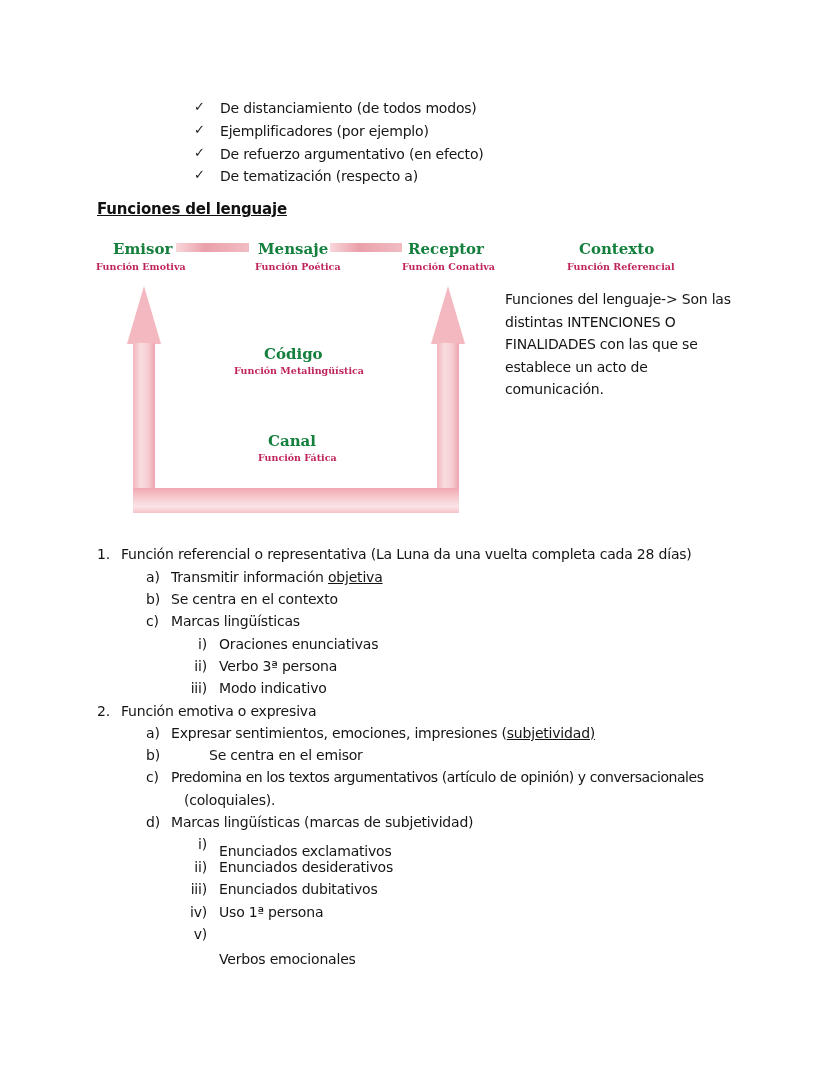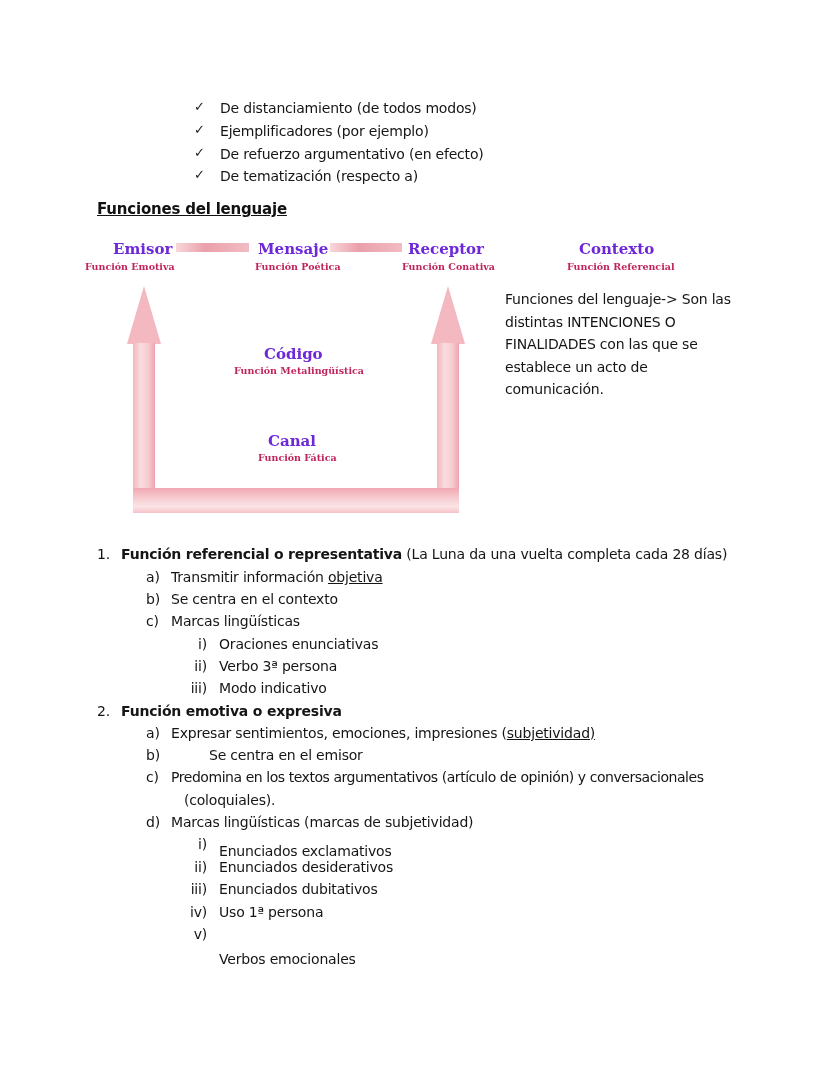--- a/index.html
+++ b/index.html
@@ -13,7 +13,7 @@
   .lbl { text-align: right; display: inline-block; }
 
   
-  .dg-title { position: absolute; font-family: "DejaVu Serif", serif; font-weight: bold; font-size: 15px; color: #6d28d9; white-space: nowrap; }
+  .dg-title { position: absolute; font-family: "DejaVu Serif", serif; font-weight: bold; font-size: 15px; color: #15803d; white-space: nowrap; }
   .dg-sub { position: absolute; font-family: "DejaVu Serif", serif; font-weight: bold; font-size: 9.5px; color: #c0245c; white-space: nowrap; }
   .hbar { position: absolute; height: 9px; background: linear-gradient(to bottom, #f4c2c8 0%, #e99aa4 45%, #f7d3d7 100%); }
   .hbar.fade { background: linear-gradient(to right, #f8d7db 0%, #eaa0aa 40%, #f2bcc3 100%); }

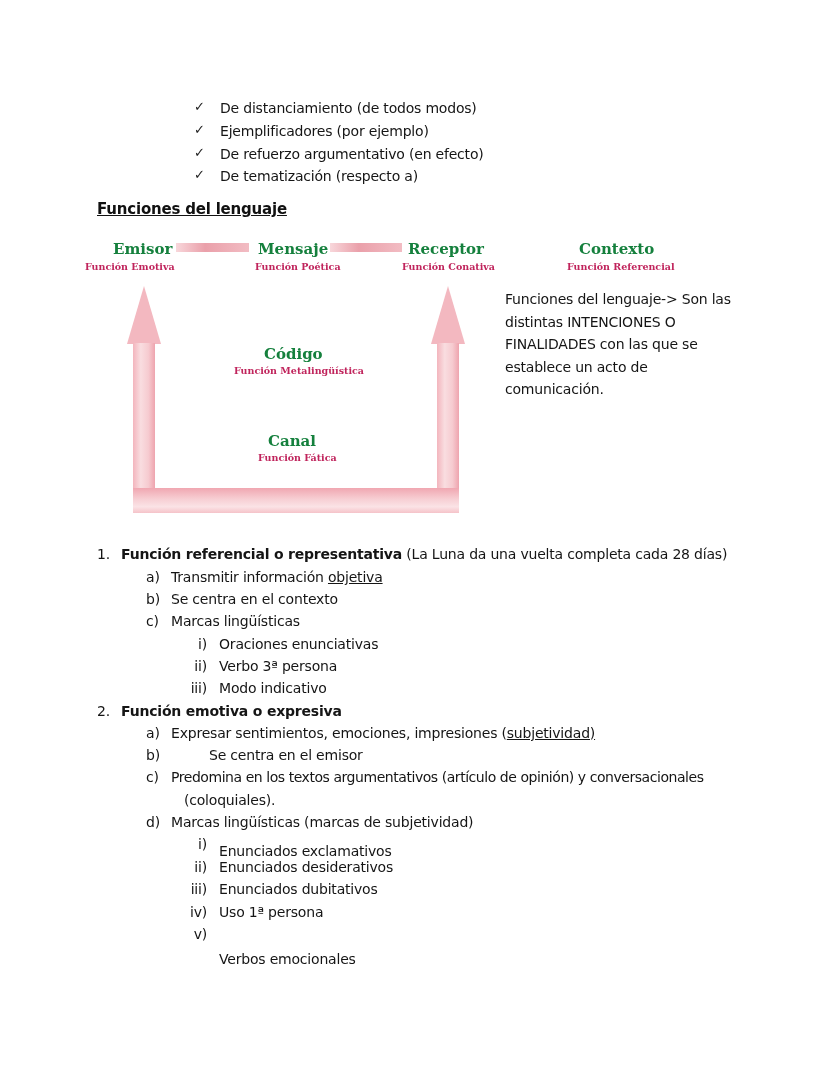--- a/index.html
+++ b/index.html
@@ -44,7 +44,7 @@
   <div class="hbar fade" style="left:330px; top:243px; width:72px;"></div>
 
   <div class="dg-title" style="left:113px; top:240px;">Emisor</div>
-  <div class="dg-sub" style="left:85px; top:261px;">Función Emotiva</div>
+  <div class="dg-sub" style="left:96px; top:261px;">Función Emotiva</div>
 
   <div class="dg-title" style="left:258px; top:240px;">Mensaje</div>
   <div class="dg-sub" style="left:255px; top:261px;">Función Poética</div>

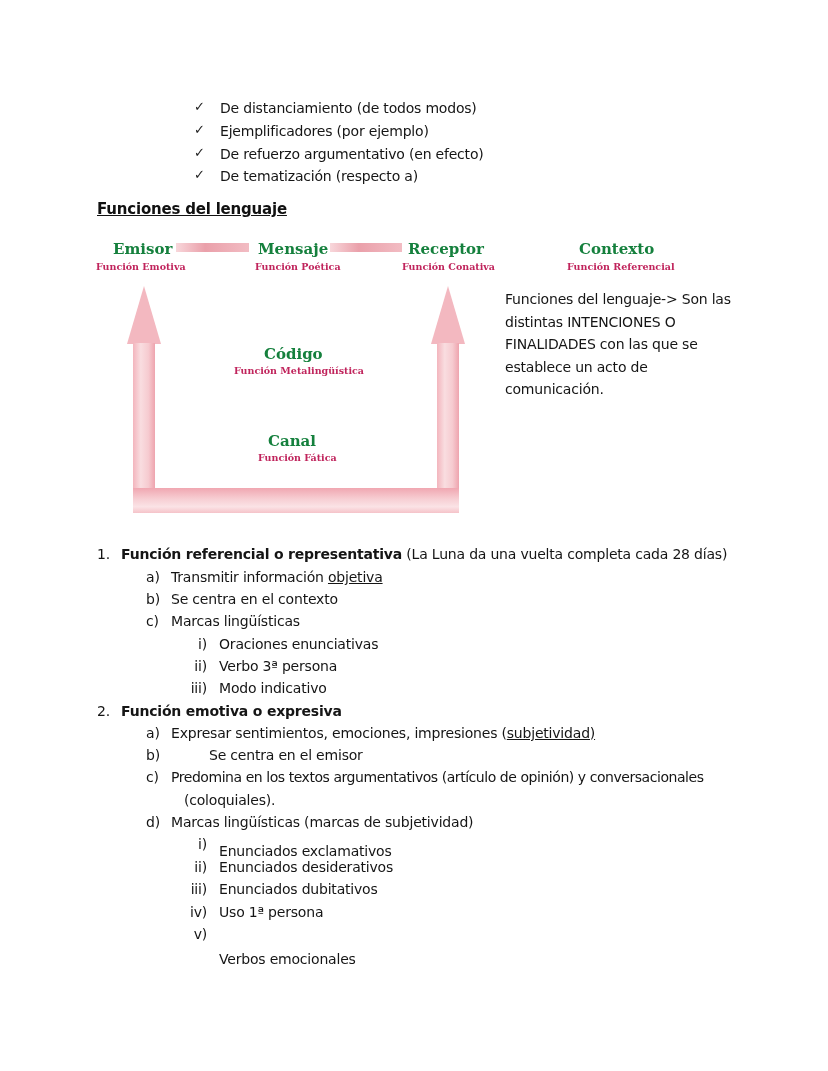--- a/index.html
+++ b/index.html
@@ -9,7 +9,7 @@
   .check { position: absolute; font-size: 13px; color: #222; }
   .heading { position: absolute; left: 97px; top: 200px; font-size: 15px; font-weight: bold; text-decoration: underline; letter-spacing: -0.2px; }
   .u { text-decoration: underline; }
-  b { font-weight: bold; }
+  b { font-weight: normal; }
   .lbl { text-align: right; display: inline-block; }
 
   

